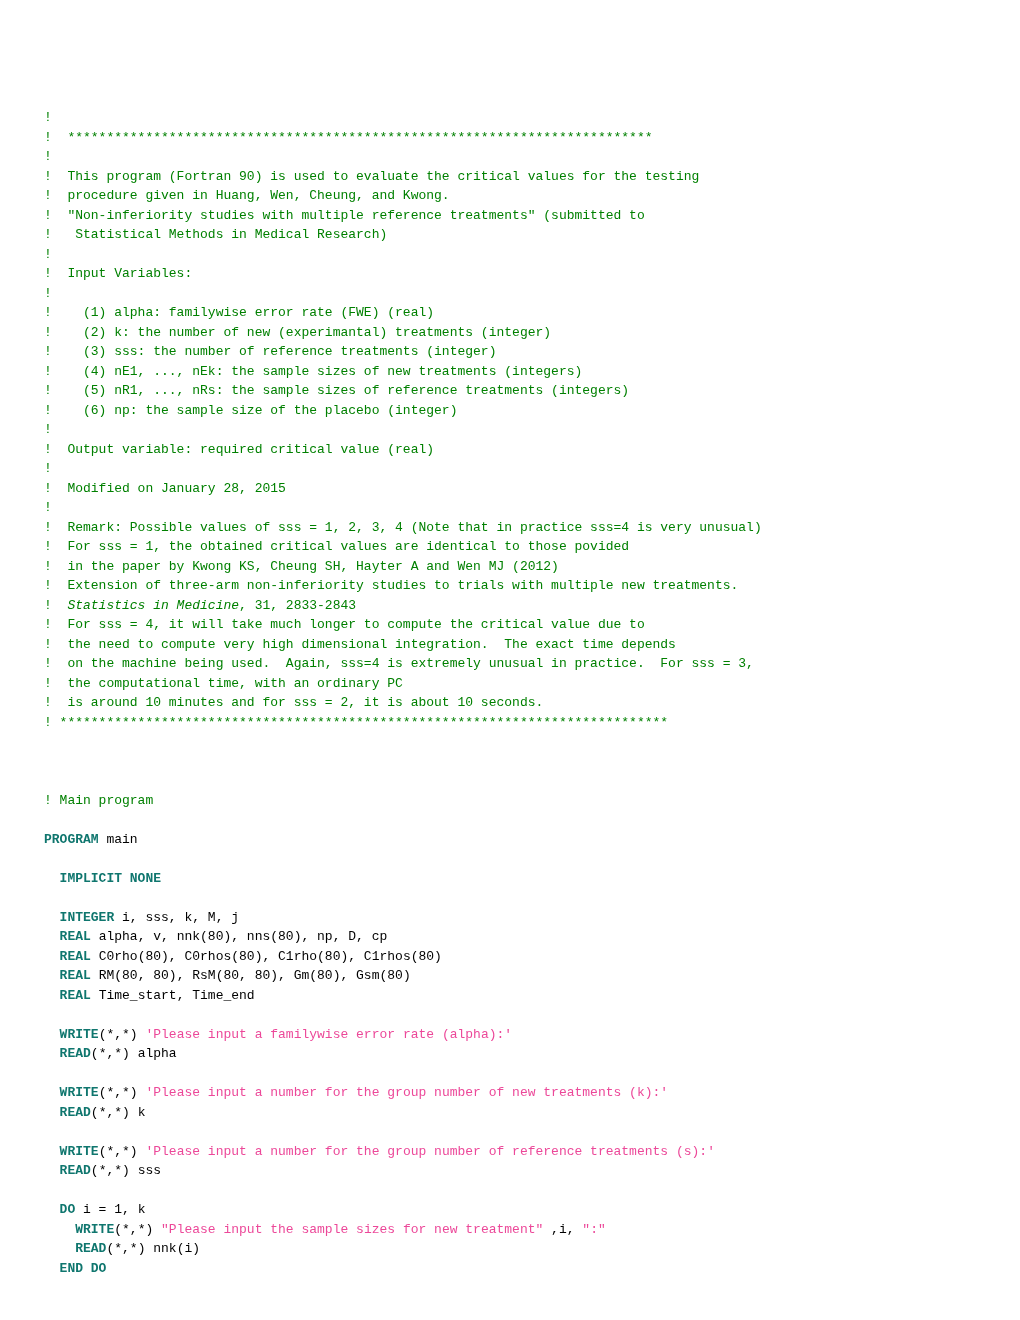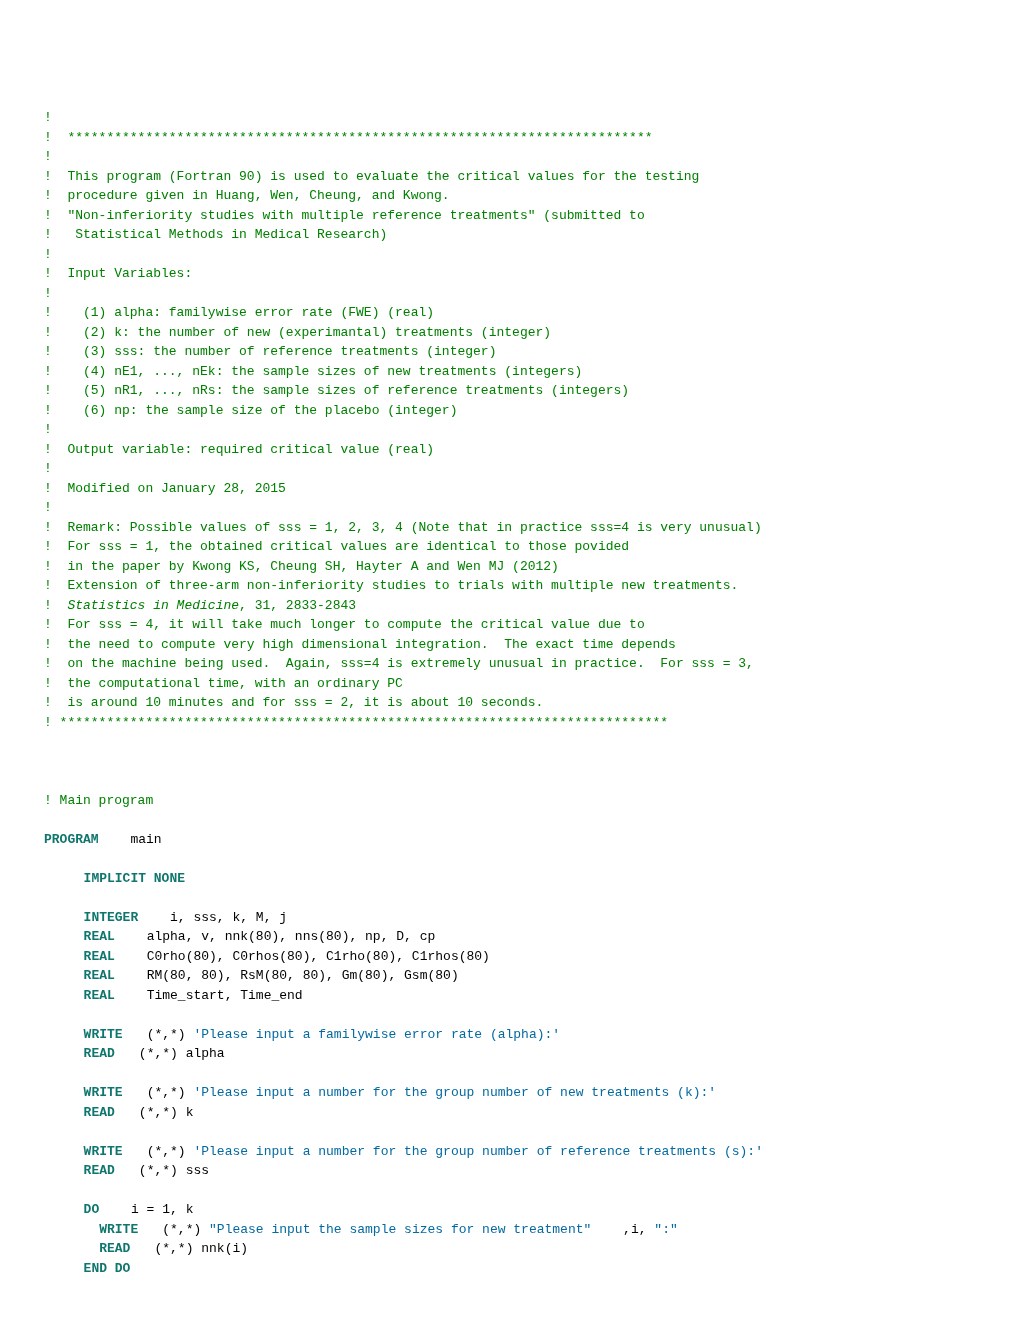--- a/index.html
+++ b/index.html
@@ -15,7 +15,7 @@
   }
   .c-green { color: #008000; }
   .c-blue-bold { color: #0f766e; font-weight: bold; }
-  .c-black { color: #000; margin-left: 24px; }
+  .c-black { color: #000; }
   .c-string { color: #0369a1; }
   .c-bold { font-weight: normal; }
   .c-italic { font-style: italic; }

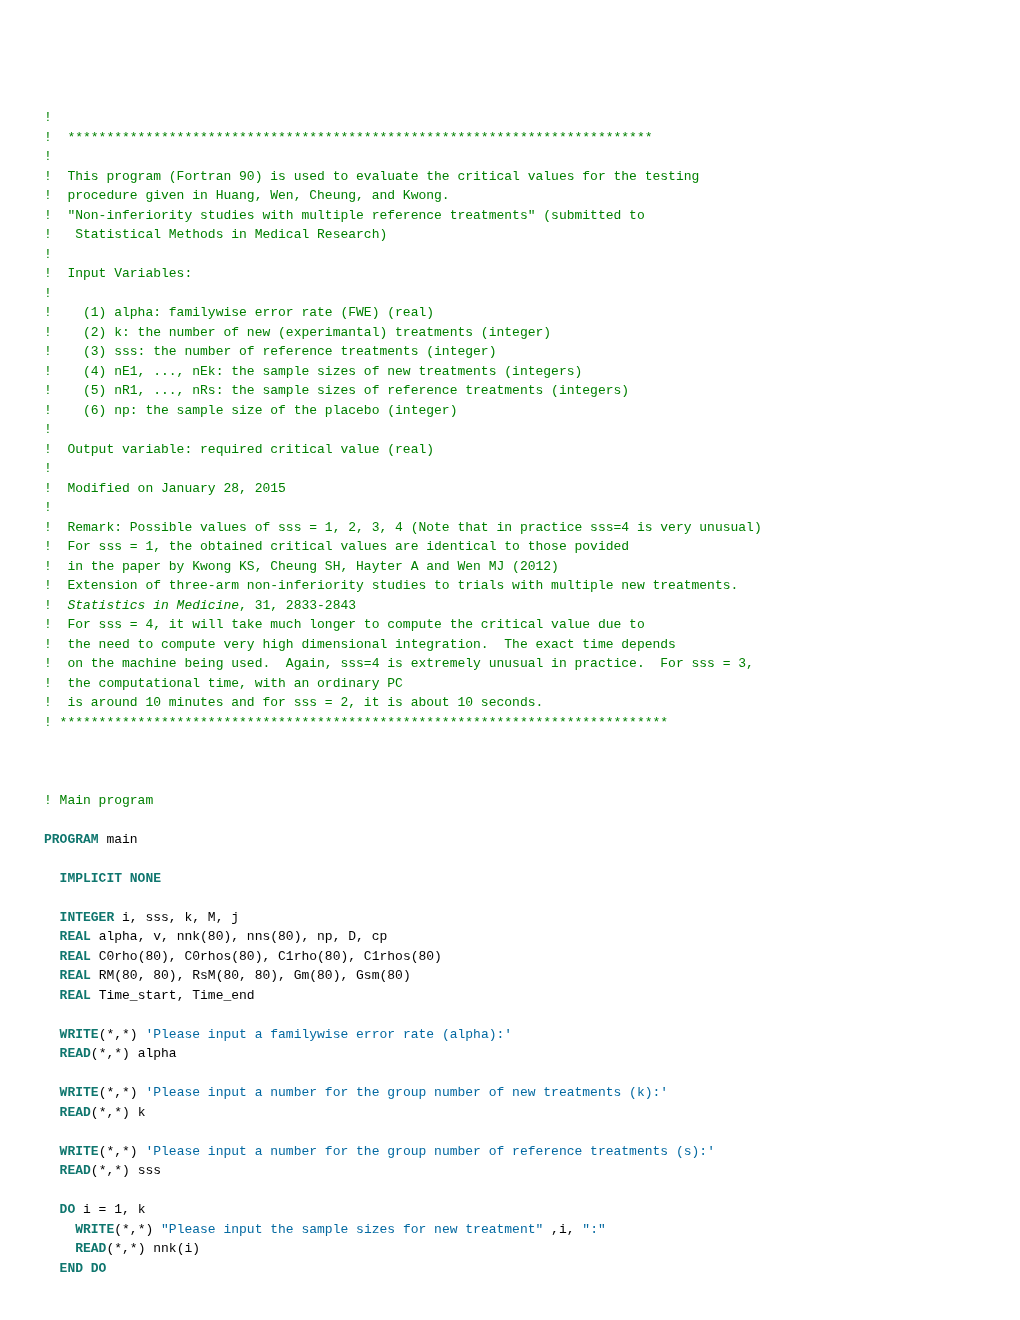--- a/index.html
+++ b/index.html
@@ -16,7 +16,7 @@
   .c-green { color: #008000; }
   .c-blue-bold { color: #0f766e; font-weight: bold; }
   .c-black { color: #000; }
-  .c-string { color: #0369a1; }
+  .c-string { color: #ec4899; }
   .c-bold { font-weight: normal; }
   .c-italic { font-style: italic; }
   .c-underline { }

